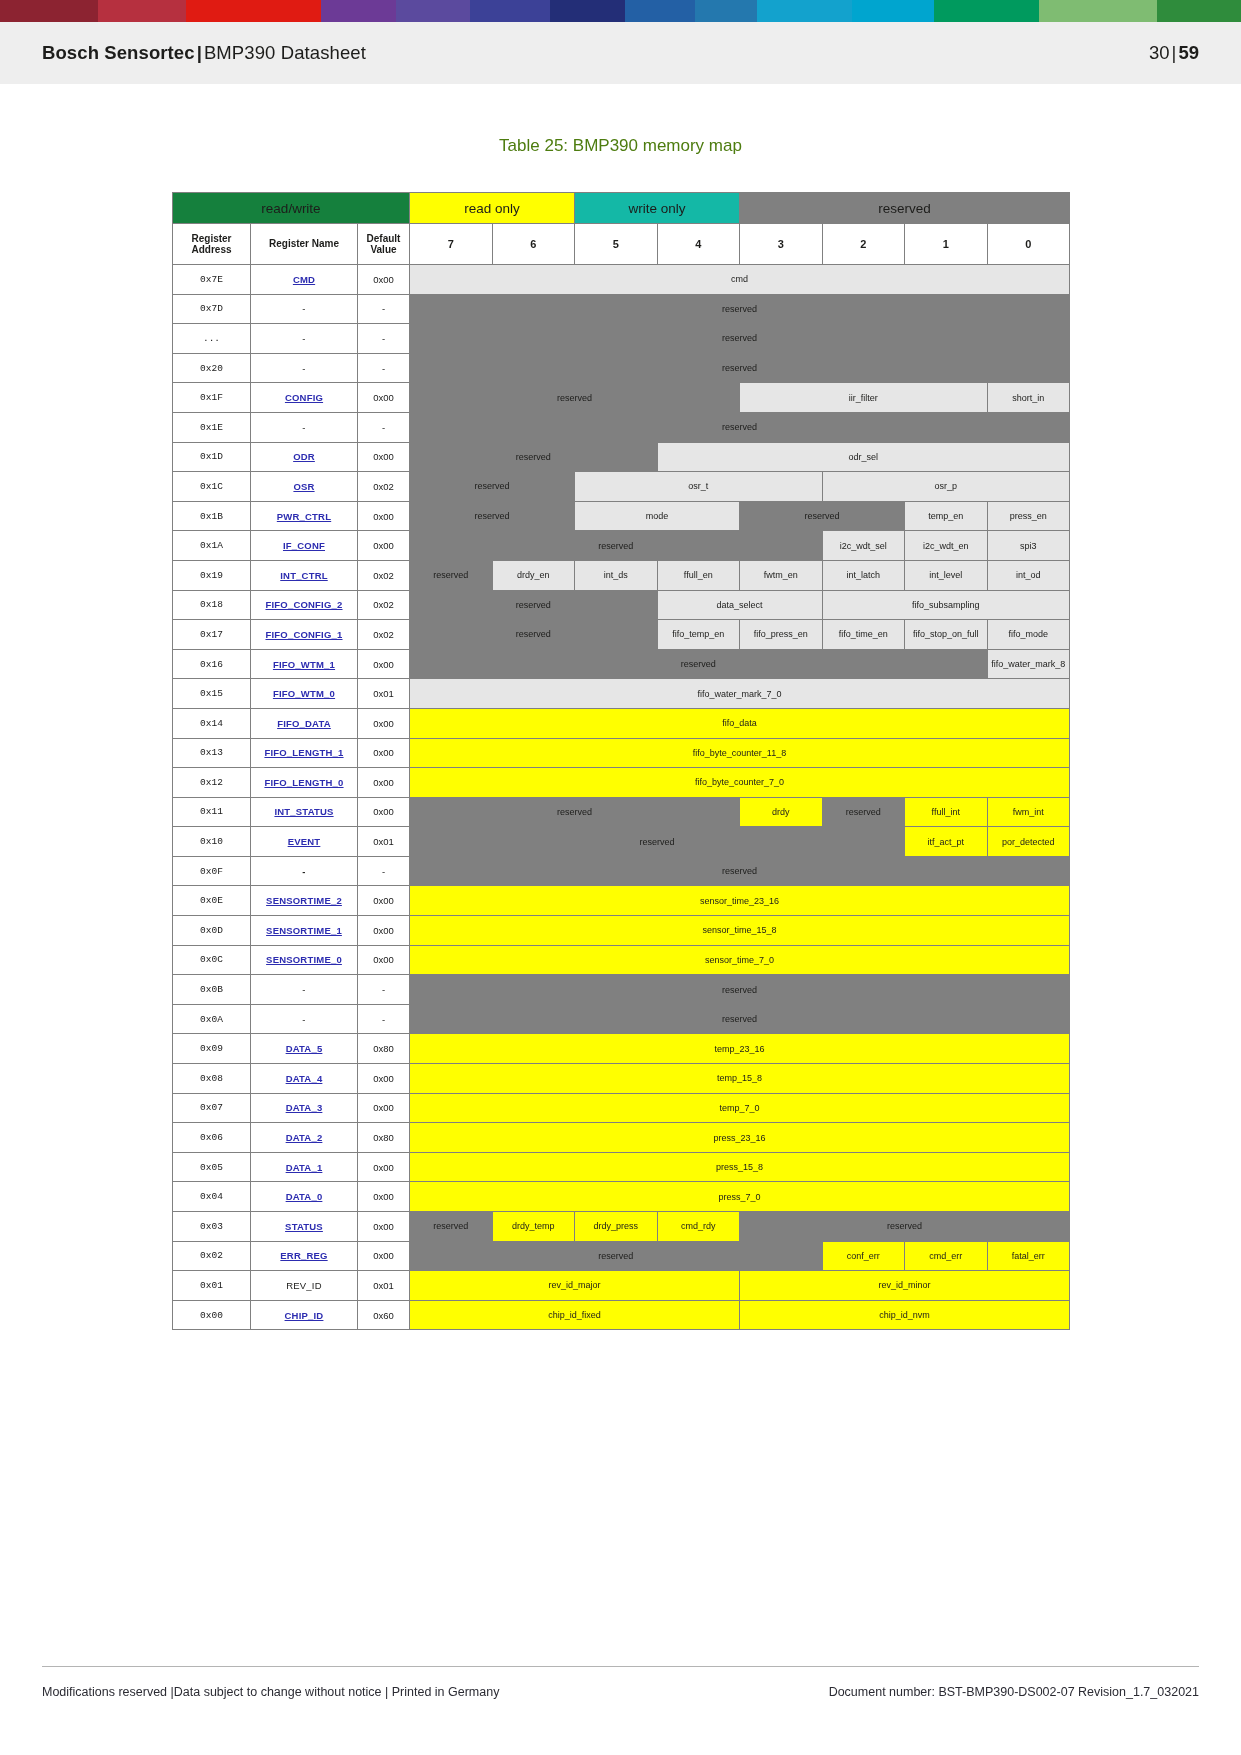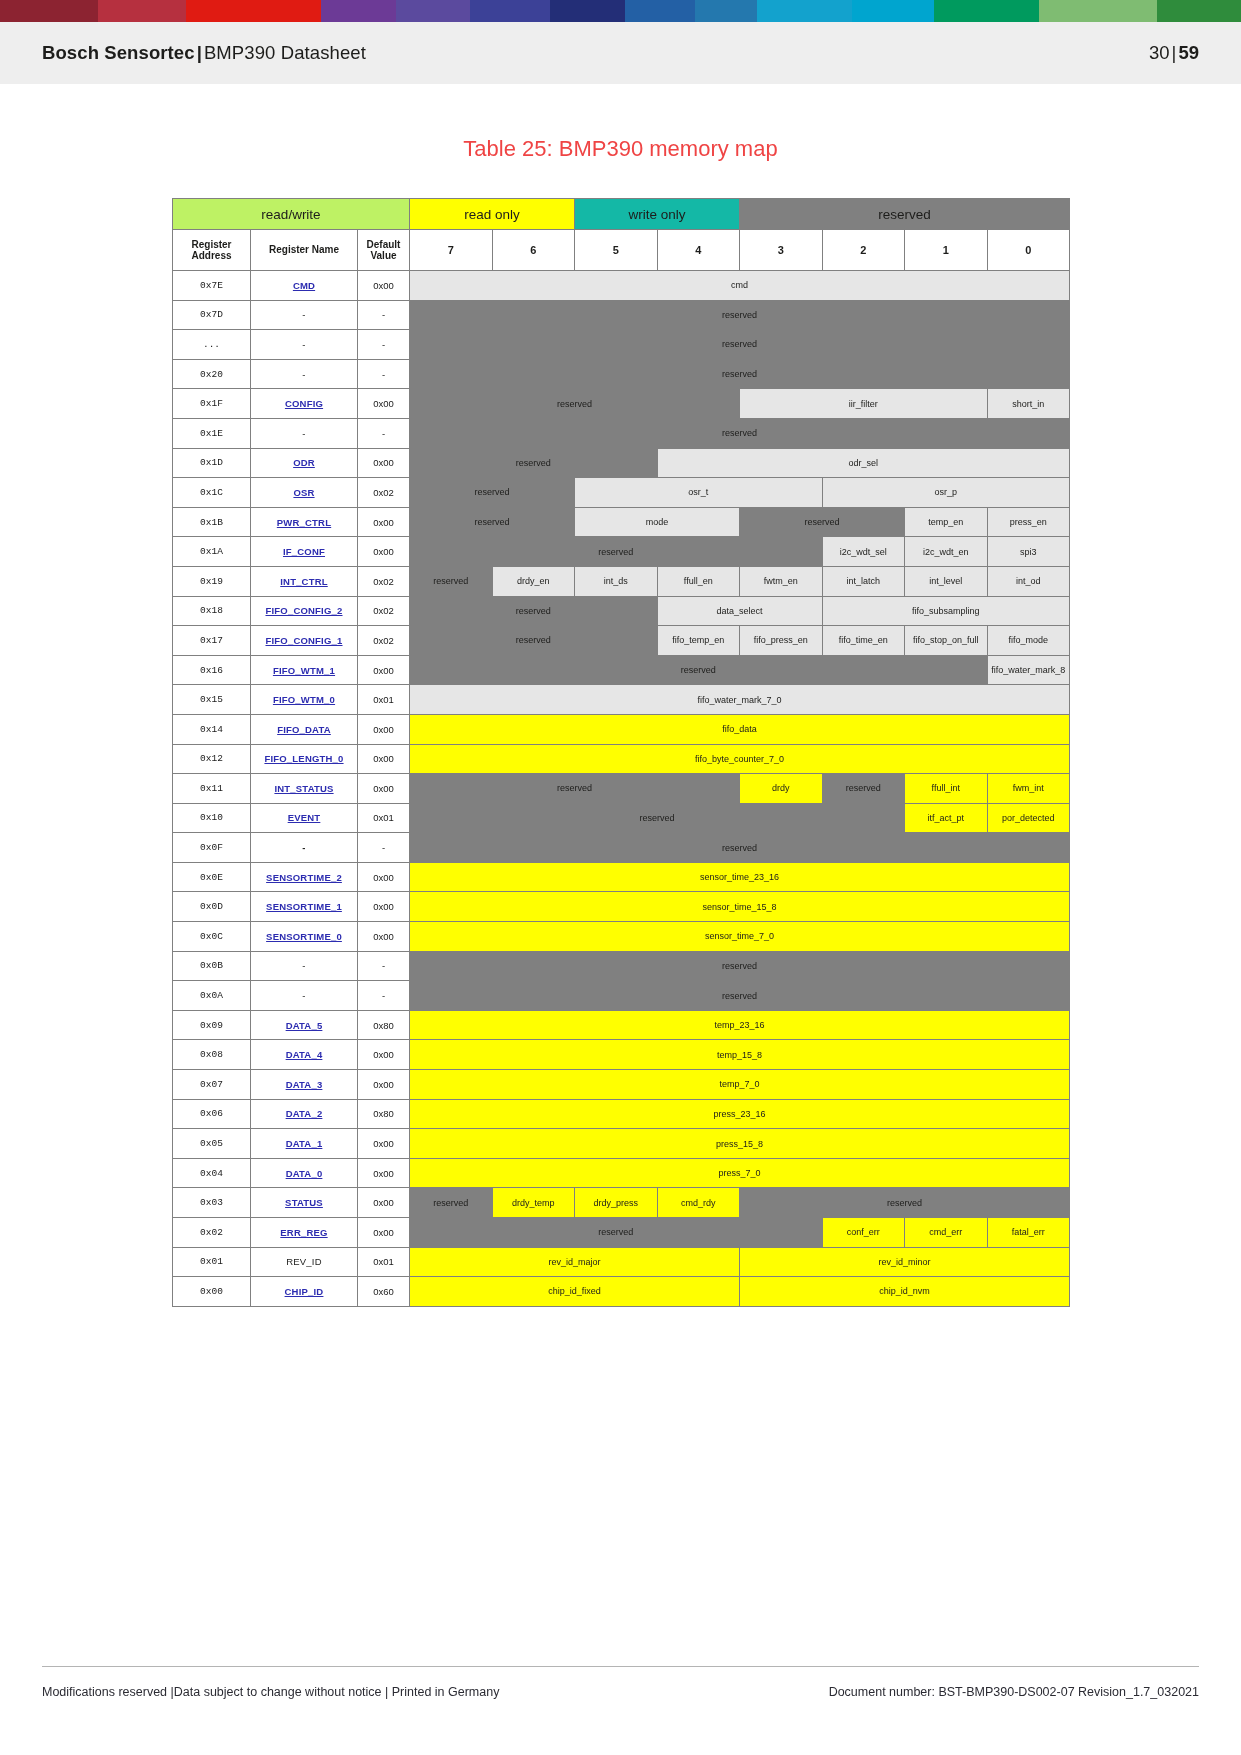--- a/index.html
+++ b/index.html
@@ -59,8 +59,8 @@
   
   .caption {
     text-align: center;
-    font-size: 22px;
-    color: #ef4444;
+    font-size: 17px;
+    color: #4d7c0f;
     margin-top: 52px;
   }
 

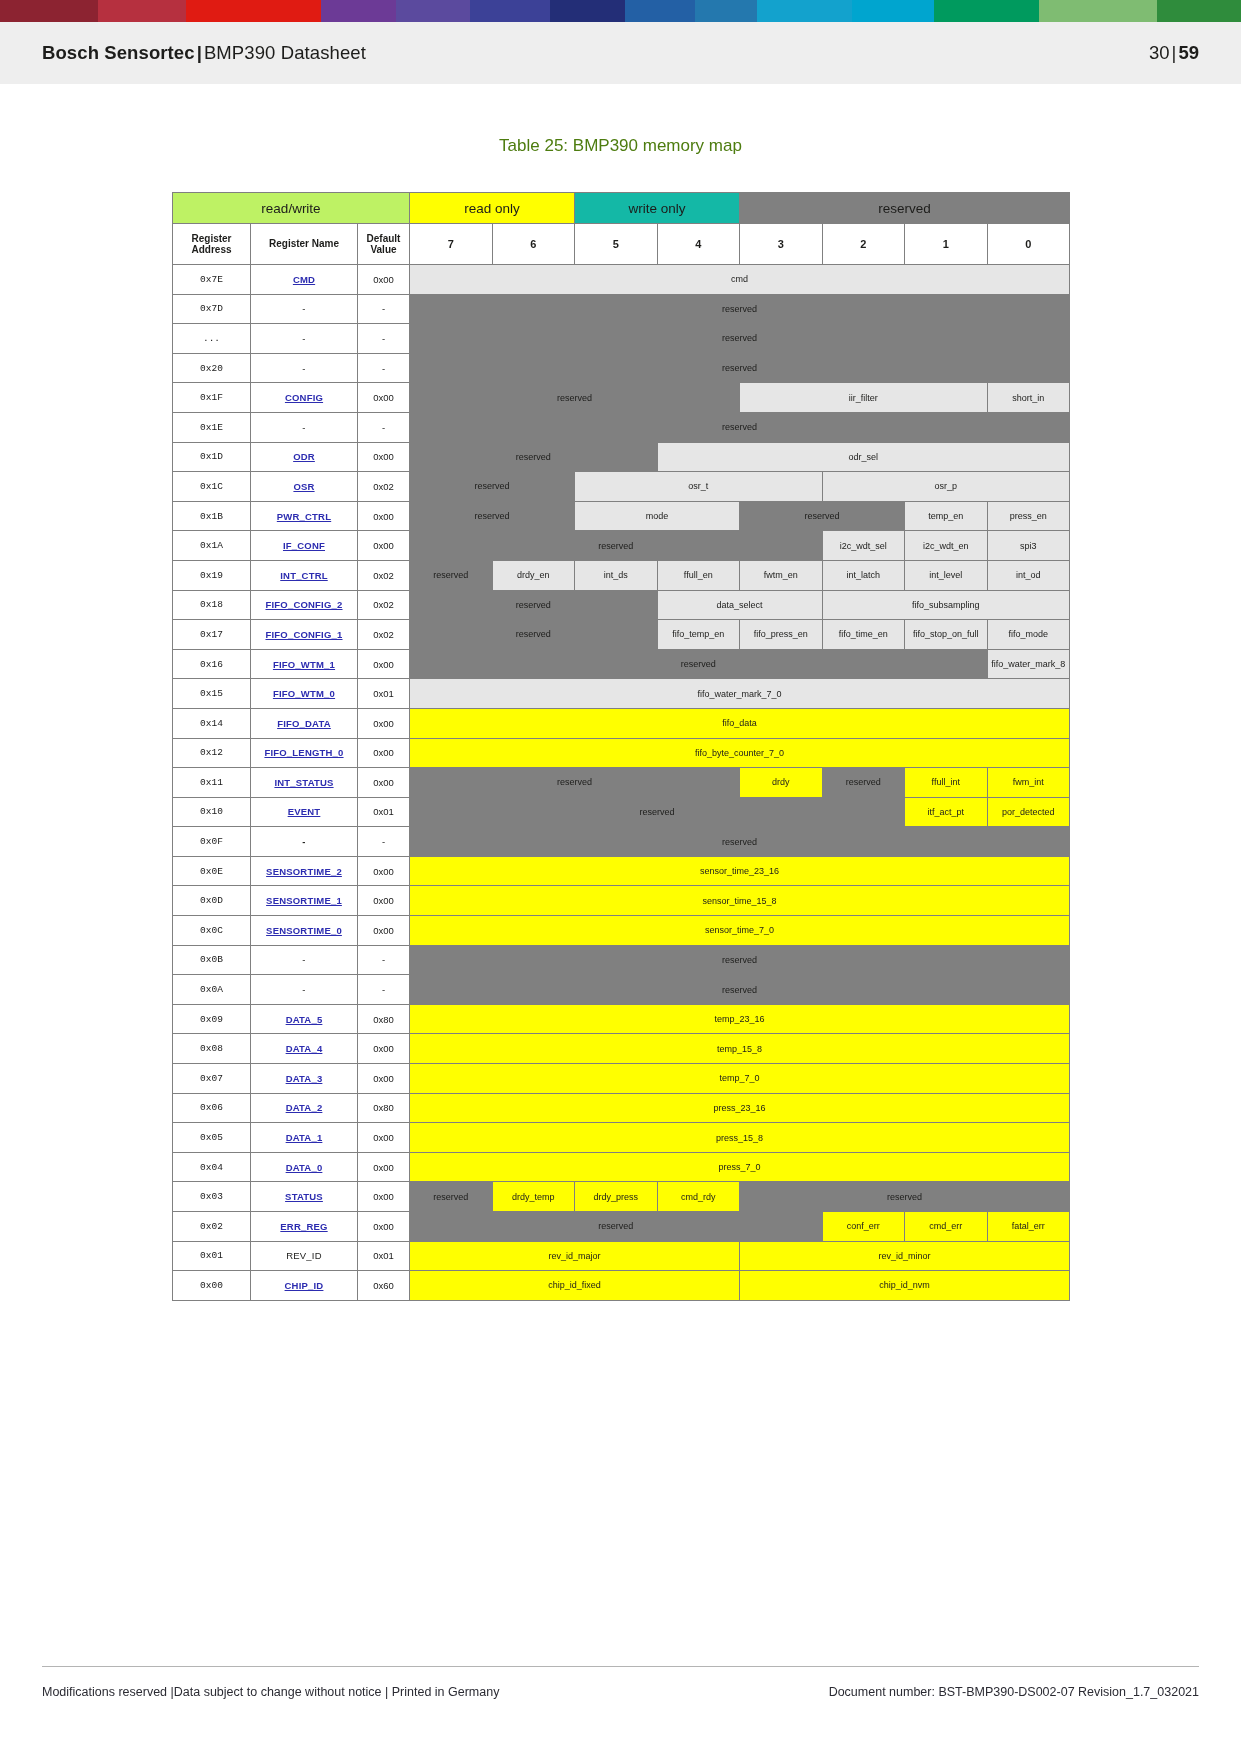--- a/index.html
+++ b/index.html
@@ -91,7 +91,7 @@
     color: #1d1d1b;
     border: 1px solid #9a9a9a;
   }
-  .lg-rw { background: #bef264; }
+  .lg-rw { background: #15803d; }
   .lg-ro { background: #ffff00; }
   .lg-wo { background: #14b8a6; }
   .lg-res { background: #808080; }

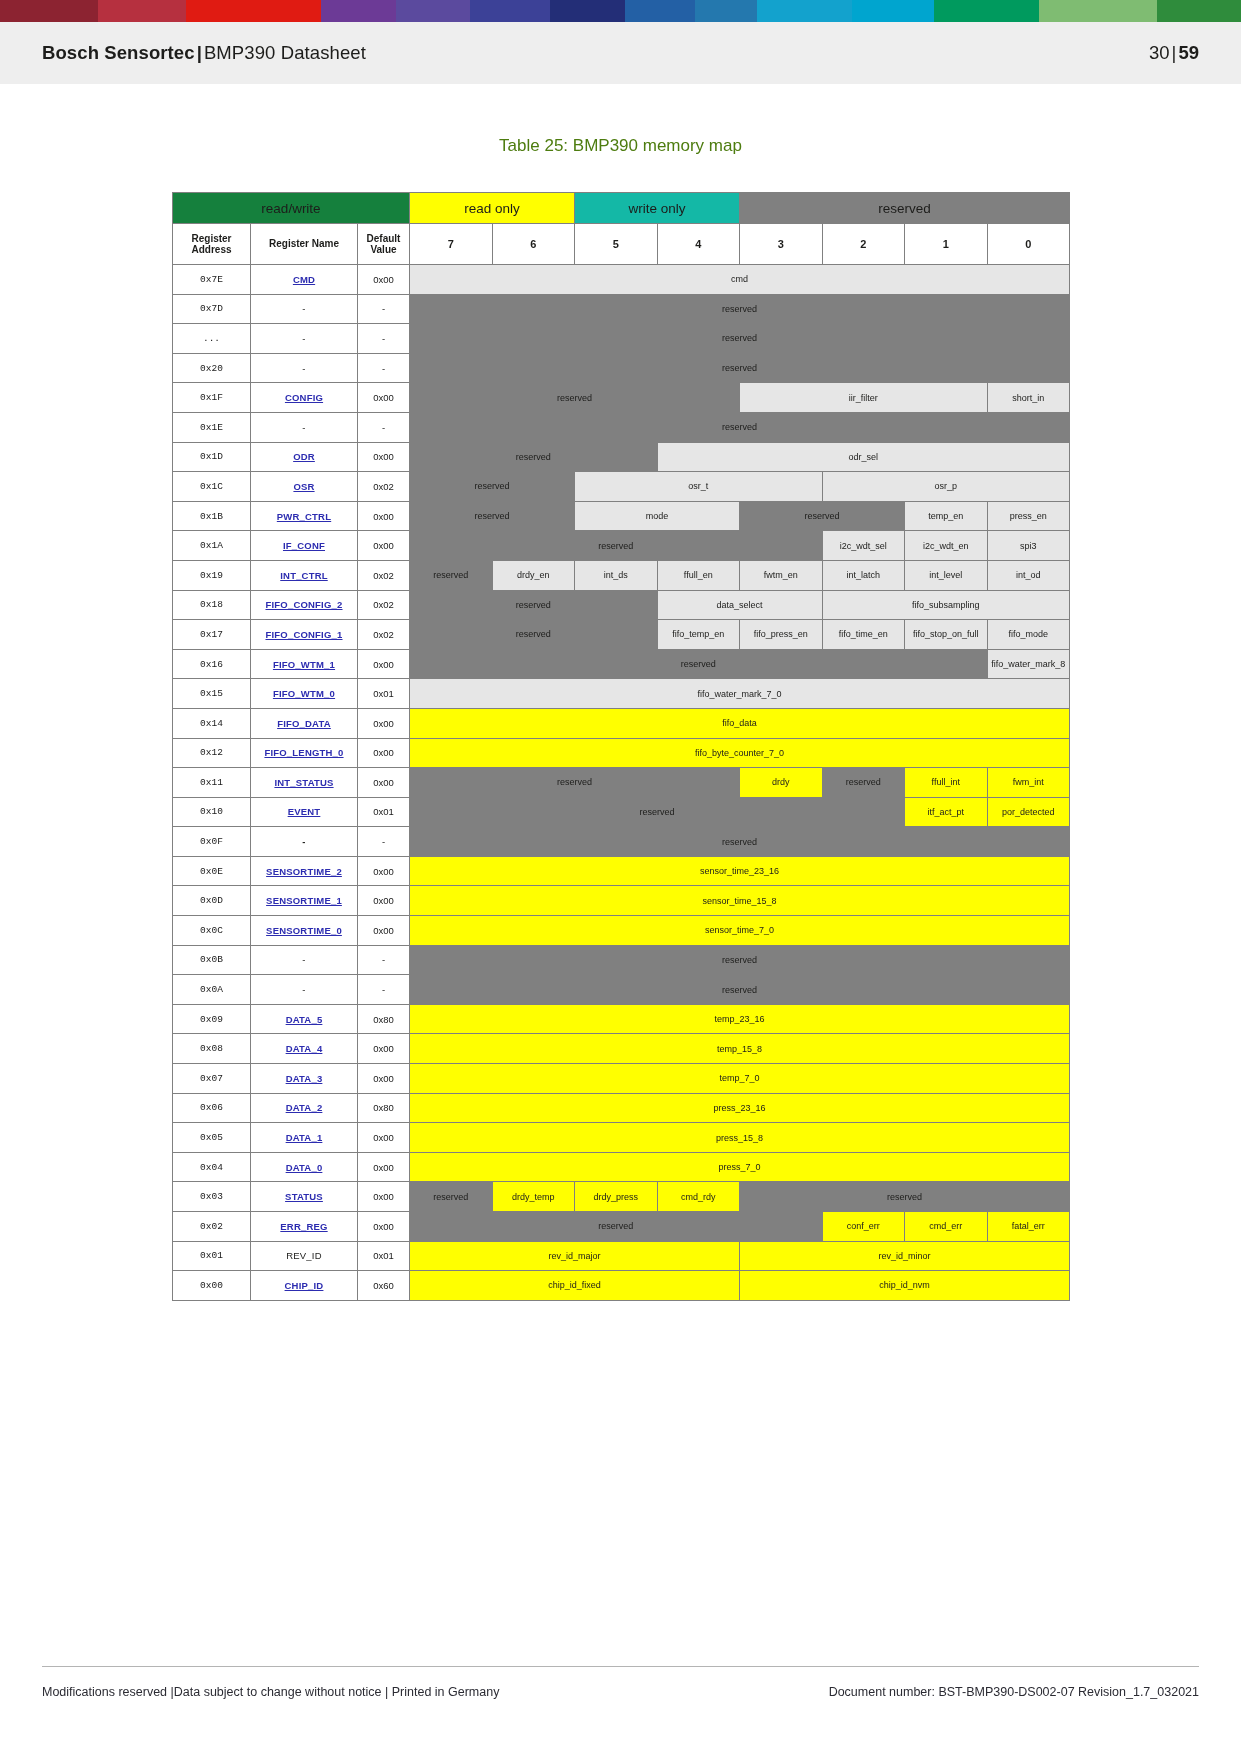--- a/index.html
+++ b/index.html
@@ -330,6 +330,12 @@
           <td colspan="8" class="f-ro">fifo_data</td>
         </tr>
         <tr class="reg">
+          <td class="addr">0x13</td>
+          <td class="rname"><a href="#">FIFO_LENGTH_1</a></td>
+          <td class="dval">0x00</td>
+          <td colspan="8" class="f-ro">fifo_byte_counter_11_8</td>
+        </tr>
+        <tr class="reg">
           <td class="addr">0x12</td>
           <td class="rname"><a href="#">FIFO_LENGTH_0</a></td>
           <td class="dval">0x00</td>

